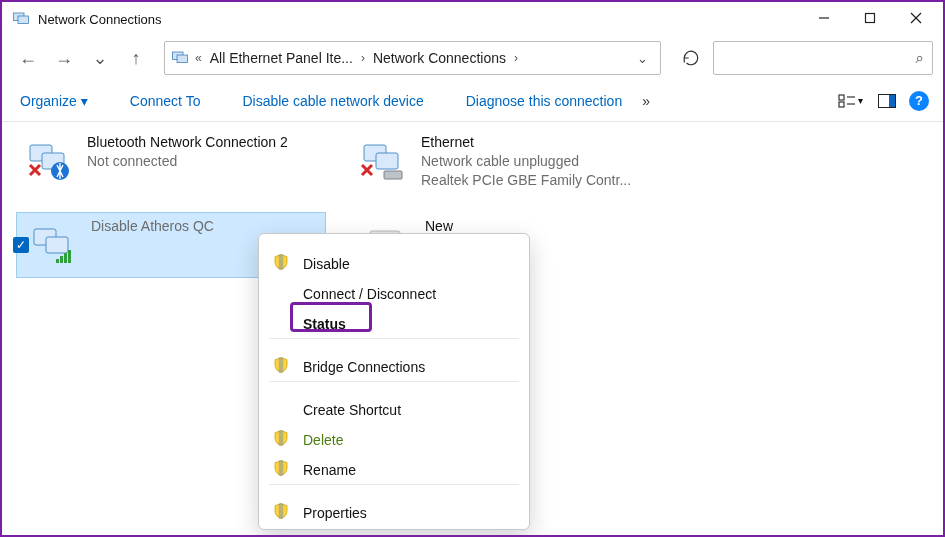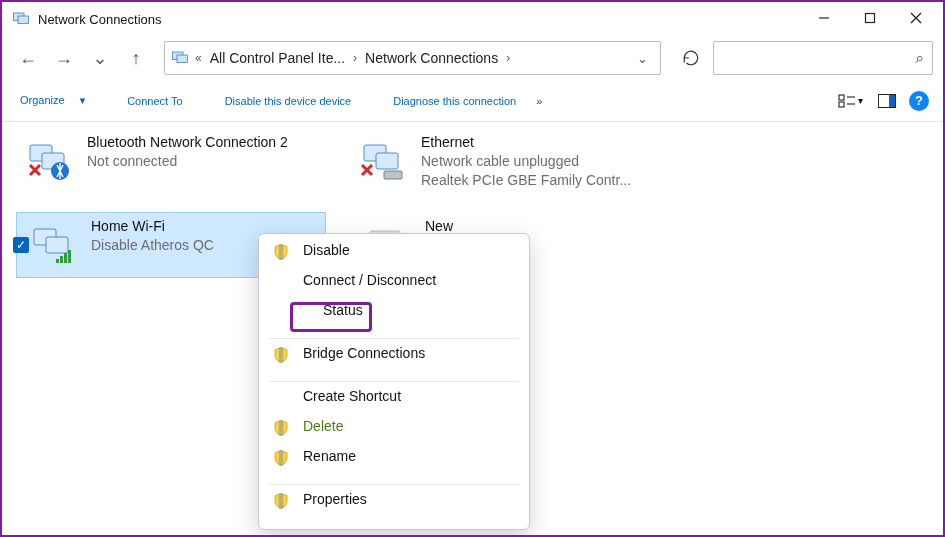--- a/index.html
+++ b/index.html
@@ -217,7 +217,7 @@
         </svg>
     </span>
     <span class="addr-sep">«</span>
-    <span class="addr-seg">All Control Panel Ite...</span>
+    <span class="addr-seg">All Ethernet Panel Ite...</span>
     <span class="addr-sep">›</span>
     <span class="addr-seg">Network Connections</span>
     <span class="addr-sep">›</span>

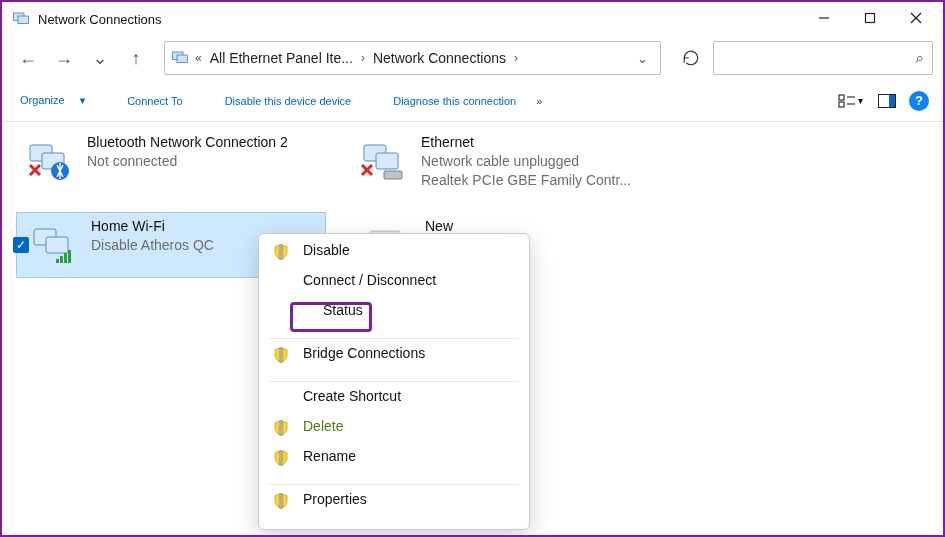--- a/index.html
+++ b/index.html
@@ -88,8 +88,8 @@
   .cmd-link {
     color: #0067c0;
     padding: 6px 8px;
-    font-size: 11px;
-    display: flex; align-items:flex-start; gap:15px;
+    font-size: 14px;
+    display: flex; align-items:flex-start; gap:4px;
   }
   .cmd-spacer { flex:1; }
   .cmd-icon { width:28px; height:28px; display:flex; align-items:center; justify-content:center; color:#333; }

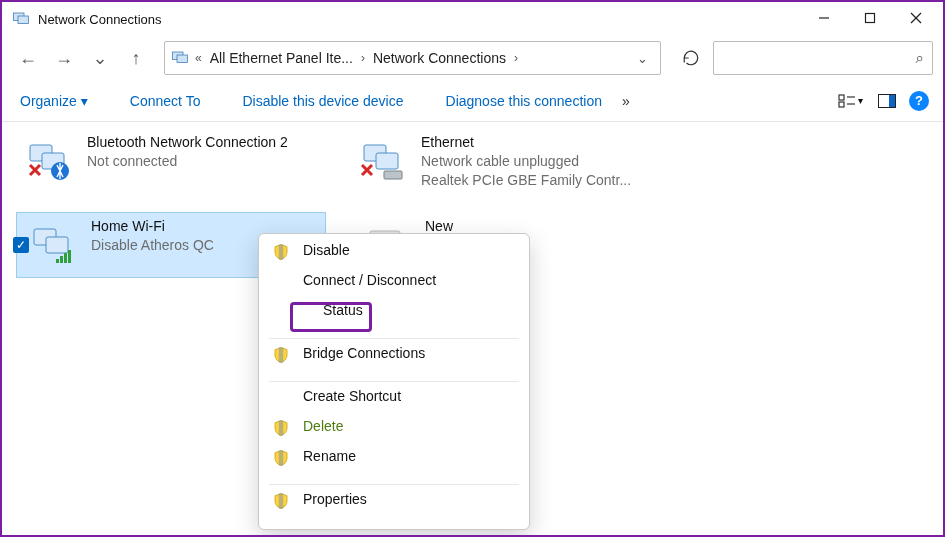--- a/index.html
+++ b/index.html
@@ -244,7 +244,7 @@
   <div style="width:18px"></div>
   <div class="cmd-link">Connect To</div>
   <div style="width:18px"></div>
-  <div class="cmd-link">Disable this device device</div>
+  <div class="cmd-link">Disable cable network device</div>
   <div style="width:18px"></div>
   <div class="cmd-link">Diagnose this connection</div>
   <div class="cmd-link" style="color:#333;">»</div>

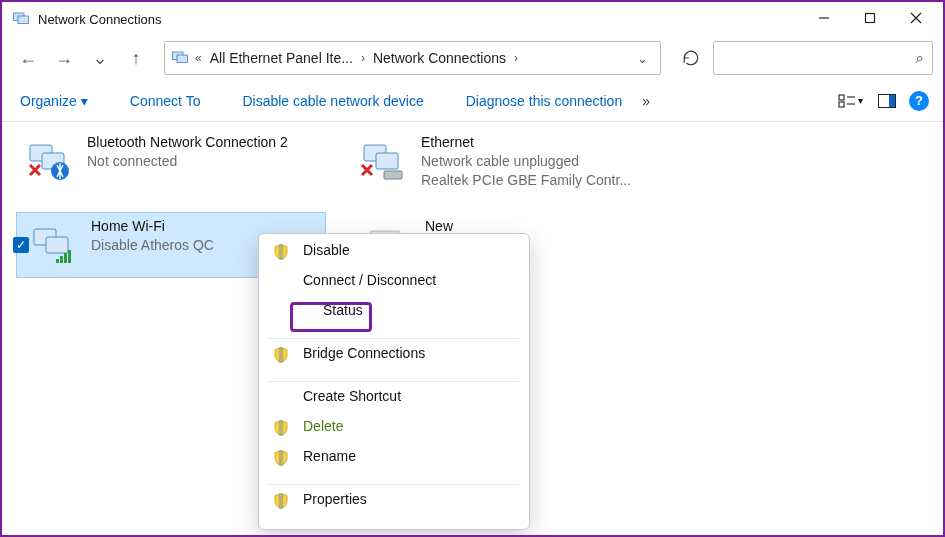--- a/index.html
+++ b/index.html
@@ -316,7 +316,6 @@
         </svg>
       </div>
       <div class="conn-text">
-        <span class="conn-name">Home Wi-Fi</span>
         <span class="conn-sub2">Disable Atheros QC</span>
       </div>
     </div>

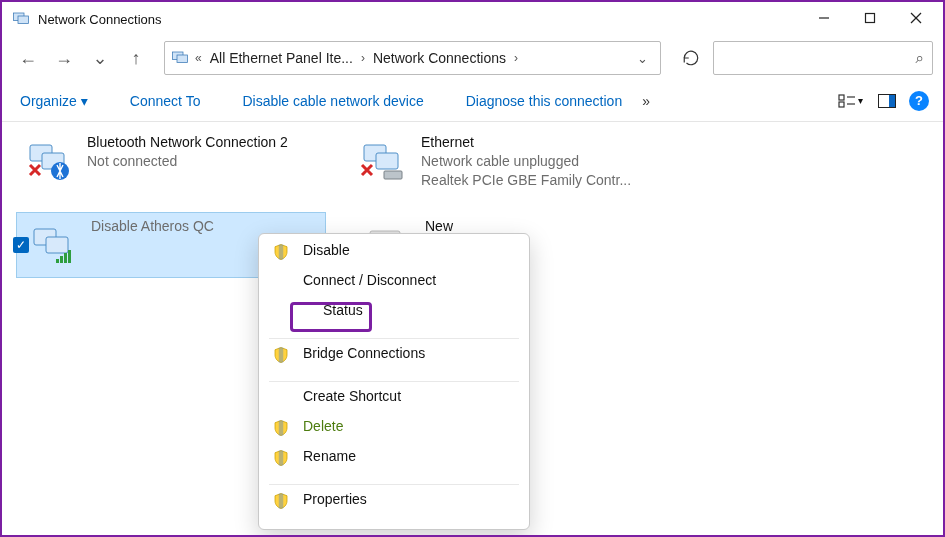--- a/index.html
+++ b/index.html
@@ -154,7 +154,7 @@
   .ctx-item {
     height: 30px;
     padding: 0 18px 0 44px;
-    display:flex; align-items:flex-start;
+    display:flex; align-items:flex-end;
     position:relative;
     color:#111;
   }

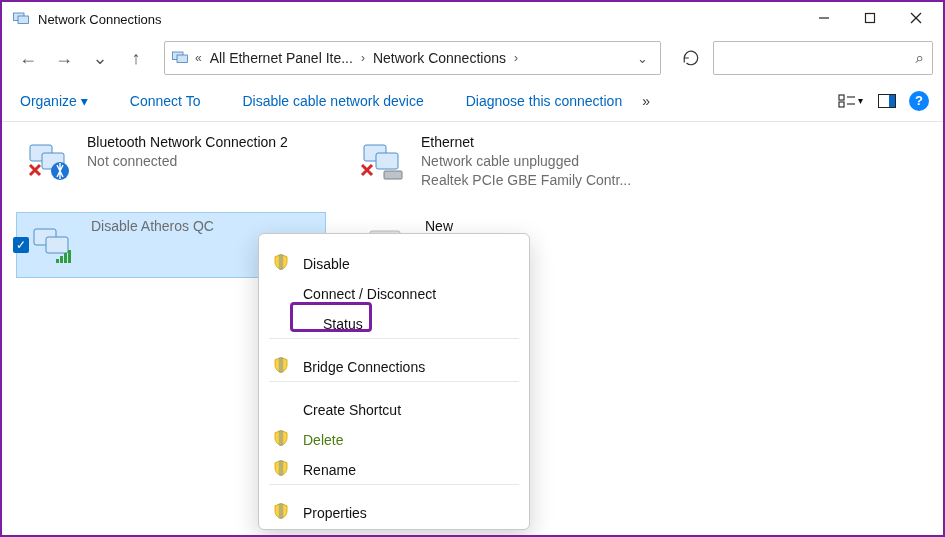--- a/index.html
+++ b/index.html
@@ -166,7 +166,7 @@
     left:288px; top:300px; width:82px; height:30px; z-index:60;
     pointer-events:none;
   }
-  .ctx-bold { font-weight:400;margin-left:20px; }
+  .ctx-bold { font-weight:700; }
   
   .net-svg { width:48px; height:40px; }
   .shield { width:18px; height:18px;}

